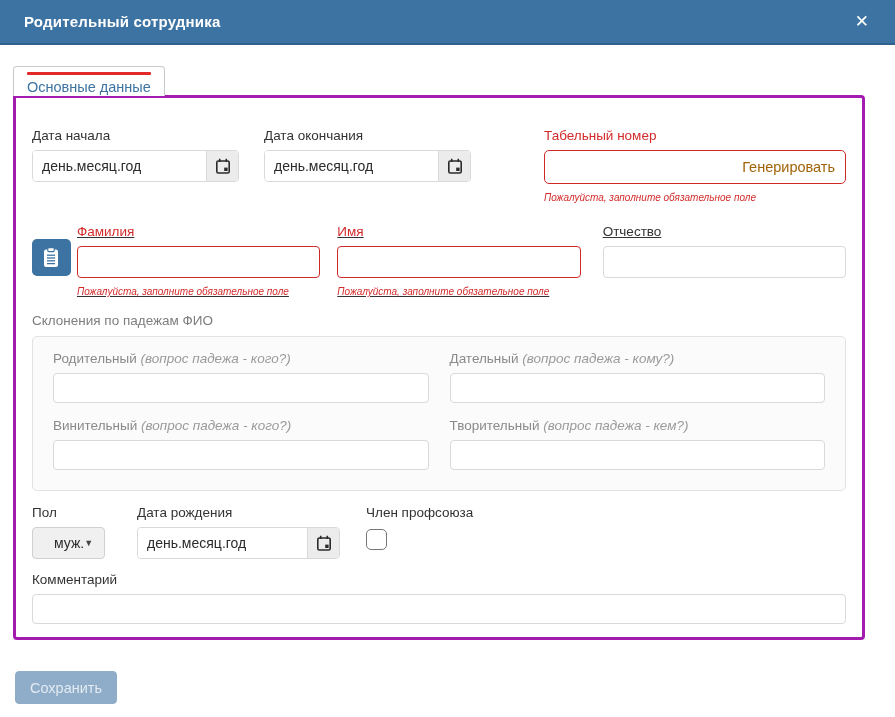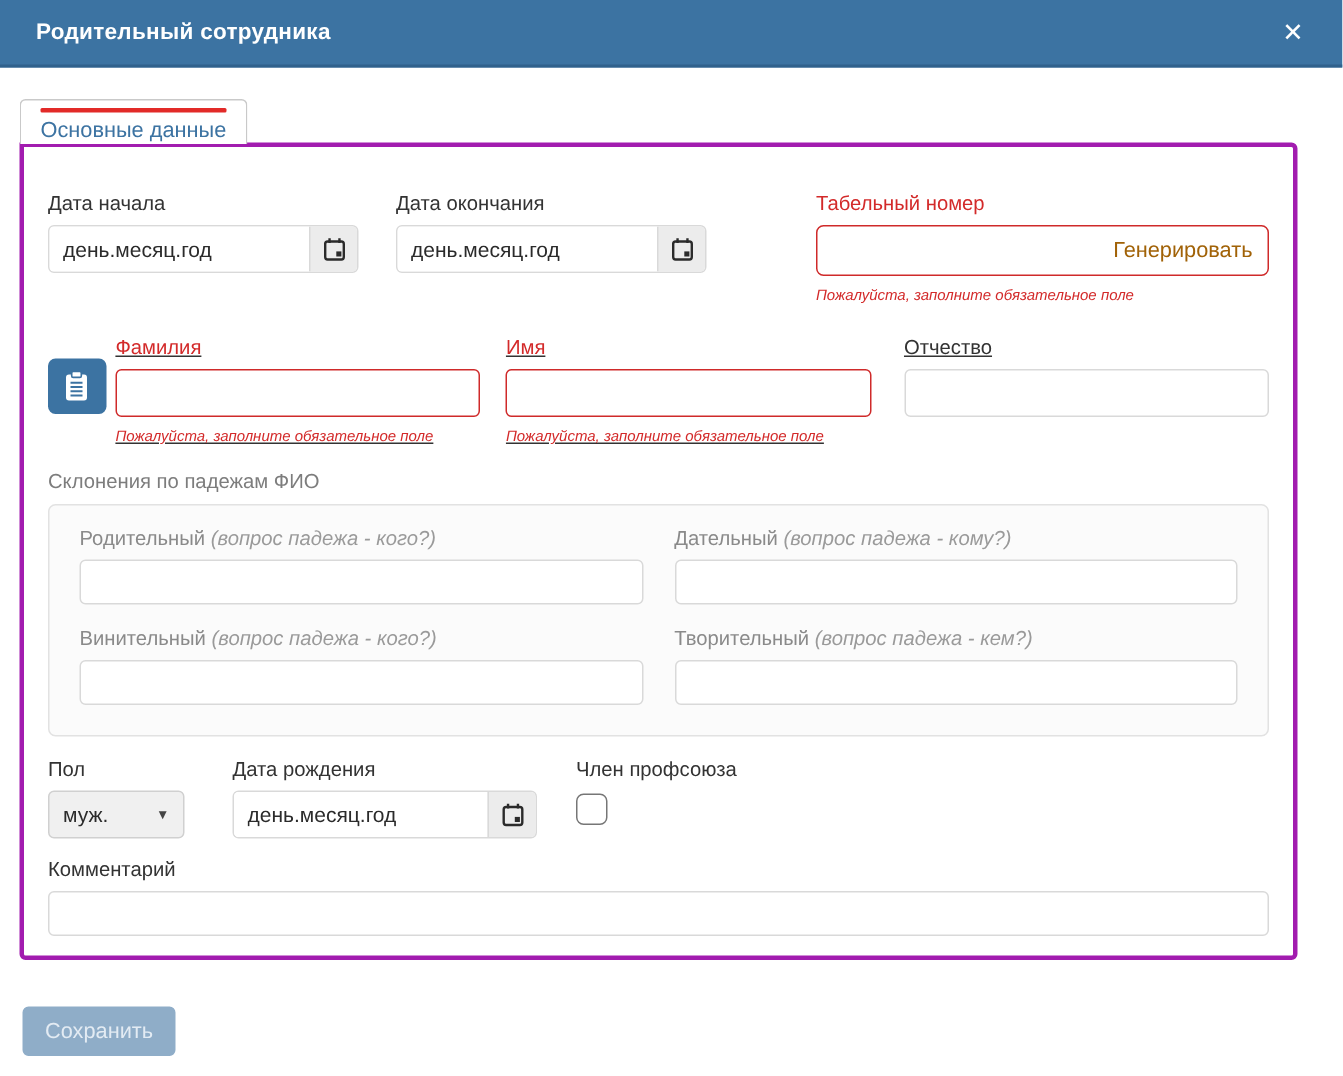--- a/index.html
+++ b/index.html
@@ -77,9 +77,9 @@
 
   
   .row4 { margin-top:14px; }
-  .selectbox { width:91px; height:32px; background:#f0f0f0; border:1px solid #d0d0d0;
+  .selectbox { width:73px; height:32px; background:#f0f0f0; border:1px solid #d0d0d0;
     border-radius:4px; display:flex; align-items:center; justify-content:space-between;
-    padding:0 9px; cursor:pointer; font-size:14px; color:#2b2b2b; }
+    padding:0 21px; cursor:pointer; font-size:14px; color:#2b2b2b; }
   .selectbox .arrow { font-size:9px; color:#444; }
   .fg.birth { margin-left:32px; }
   .fg.birth .datebox { width:203px; }

